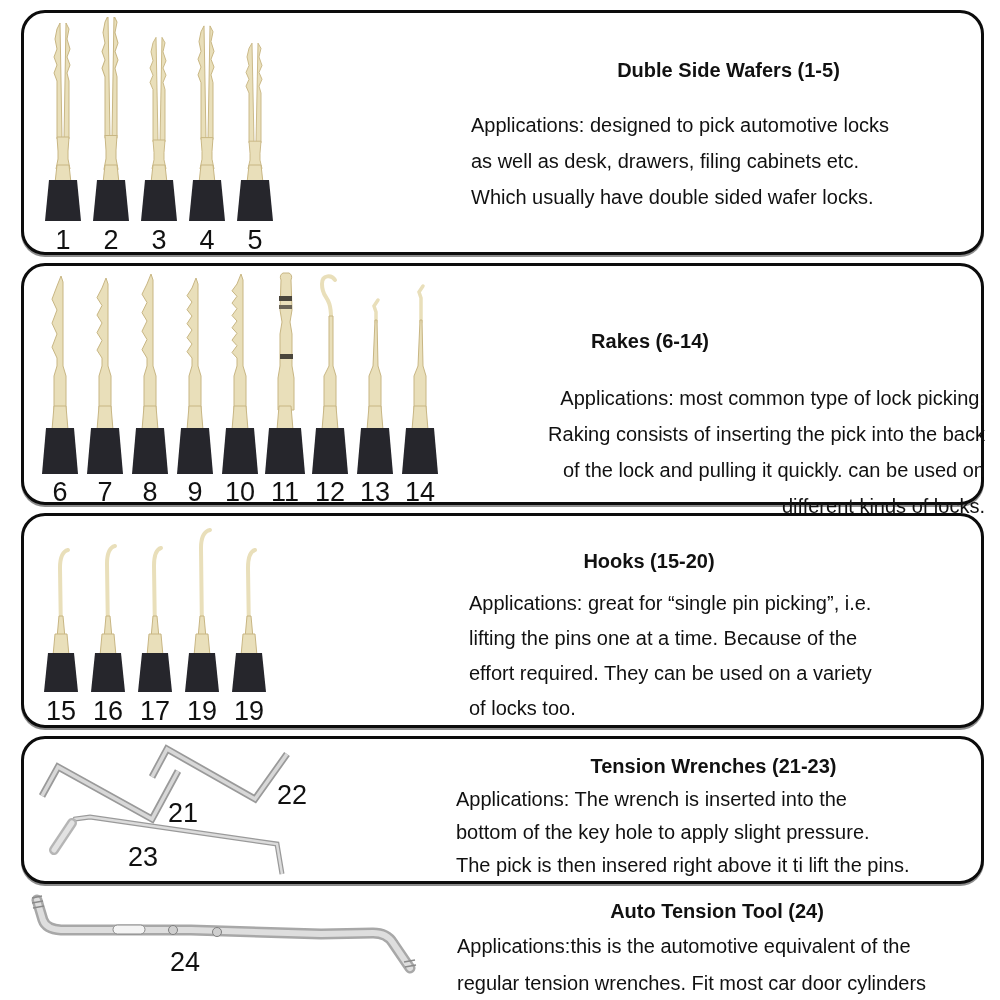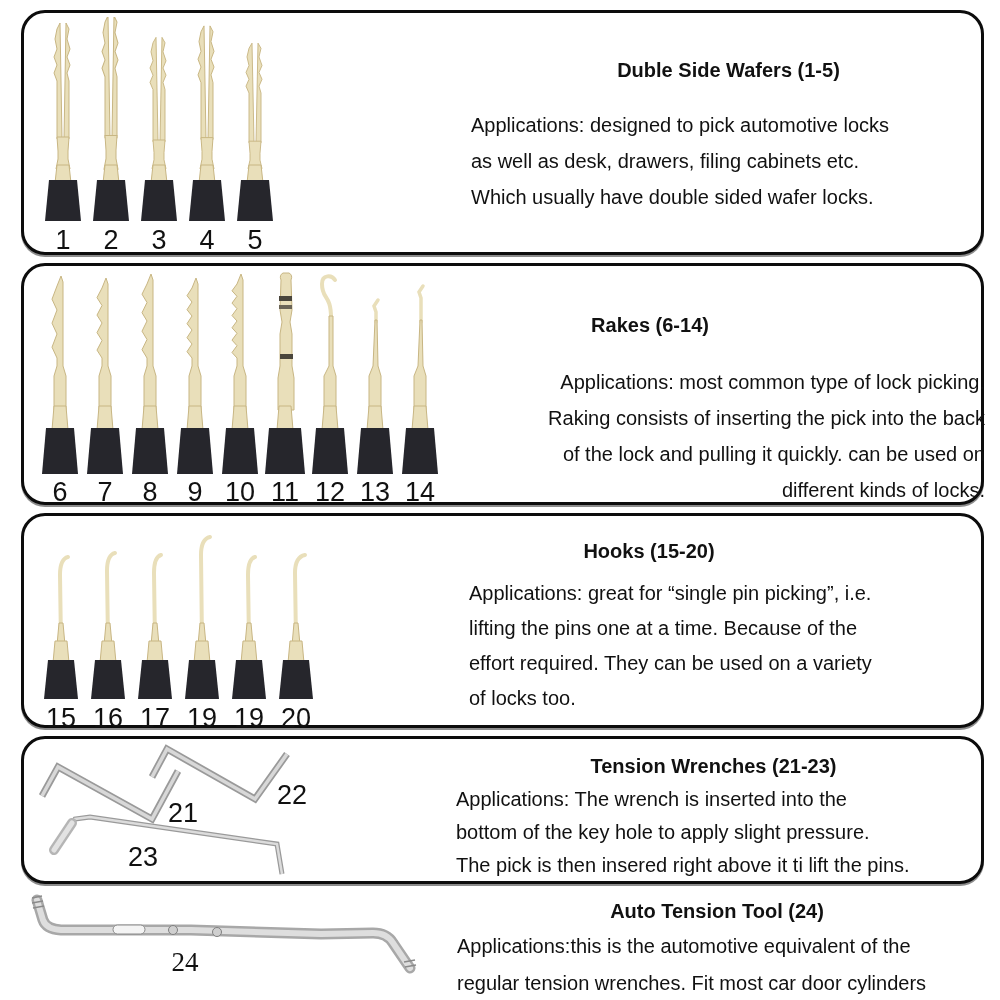--- a/index.html
+++ b/index.html
@@ -28,7 +28,7 @@
 
   #p2{margin:8px 16px 0 21px;height:242px;}
   #p2 .tools{width:420px;padding:4px 0 0 14px;gap:1px;}
-  #p2 .tblock{width:515px;margin-left:12px;padding-top:44px;}
+  #p2 .tblock{width:515px;margin-left:12px;padding-top:60px;}
   #p2 .desc{margin-top:24px;line-height:36px;text-align:right;}
   #p2 .tool .num{margin-top:1px;}
 

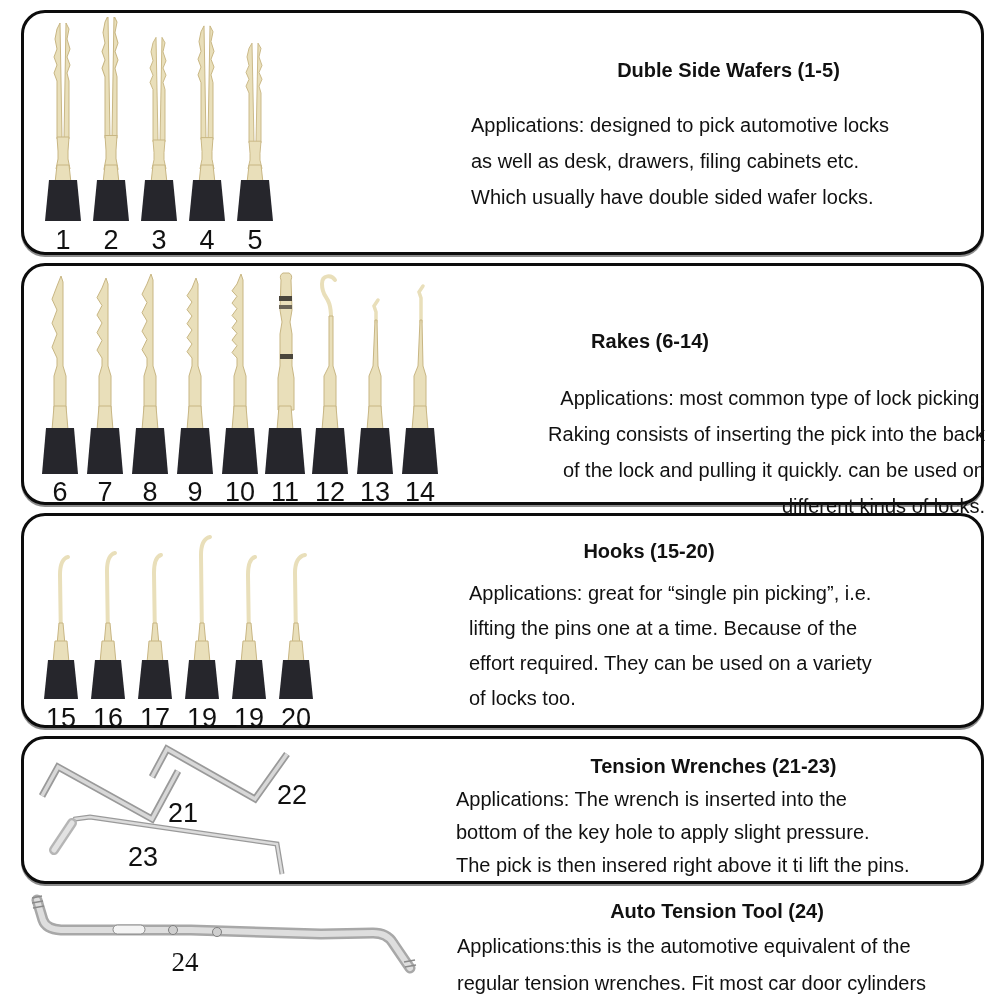--- a/index.html
+++ b/index.html
@@ -34,7 +34,7 @@
 
   #p3{margin:8px 16px 0 21px;height:215px;}
   #p3 .tools{width:300px;padding:19px 0 0 14px;gap:1px;align-items:center;}
-  #p3 .tblock{width:515px;margin-left:131px;padding-top:20px;}
+  #p3 .tblock{width:515px;margin-left:131px;padding-top:30px;}
   #p3 .desc{margin-top:10px;line-height:35px;}
 
   #p4{margin:8px 16px 0 21px;height:148px;}

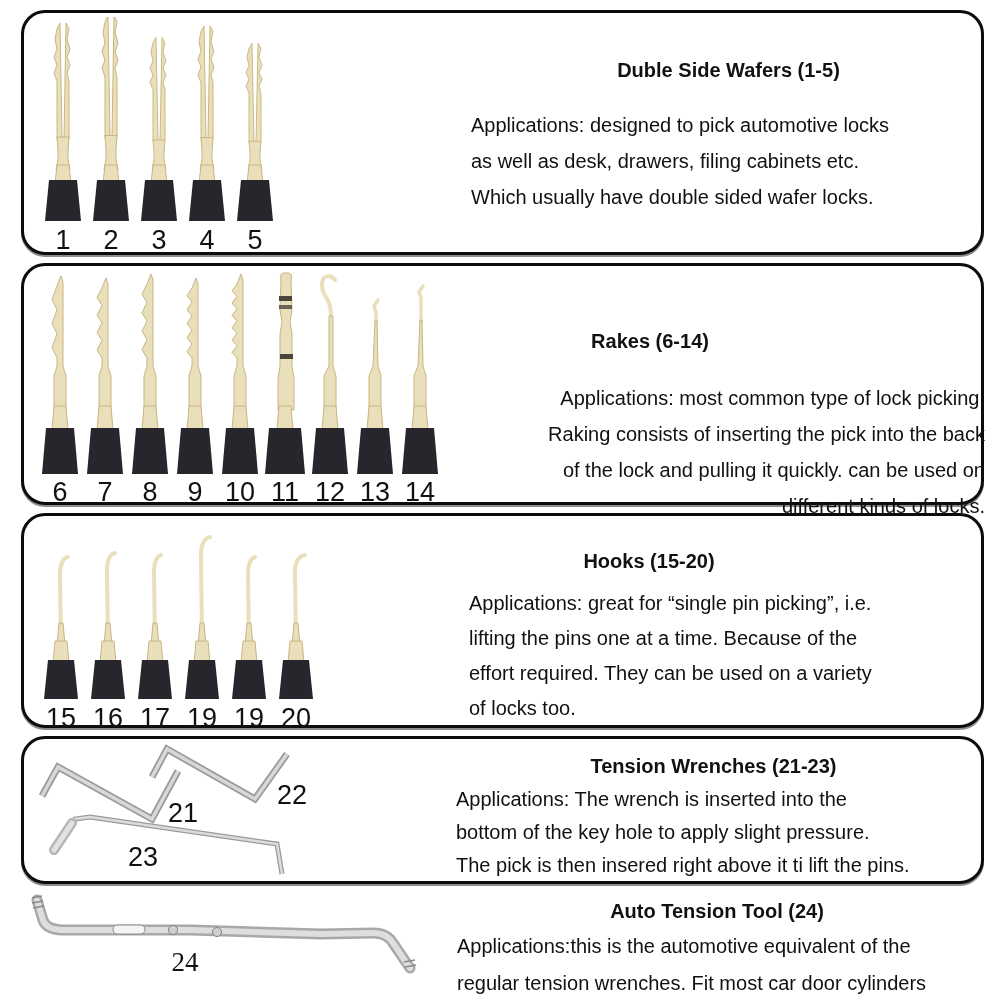--- a/index.html
+++ b/index.html
@@ -33,7 +33,7 @@
   #p2 .tool .num{margin-top:1px;}
 
   #p3{margin:8px 16px 0 21px;height:215px;}
-  #p3 .tools{width:300px;padding:19px 0 0 14px;gap:1px;align-items:center;}
+  #p3 .tools{width:300px;padding:6px 0 0 14px;gap:1px;}
   #p3 .tblock{width:515px;margin-left:131px;padding-top:30px;}
   #p3 .desc{margin-top:10px;line-height:35px;}
 

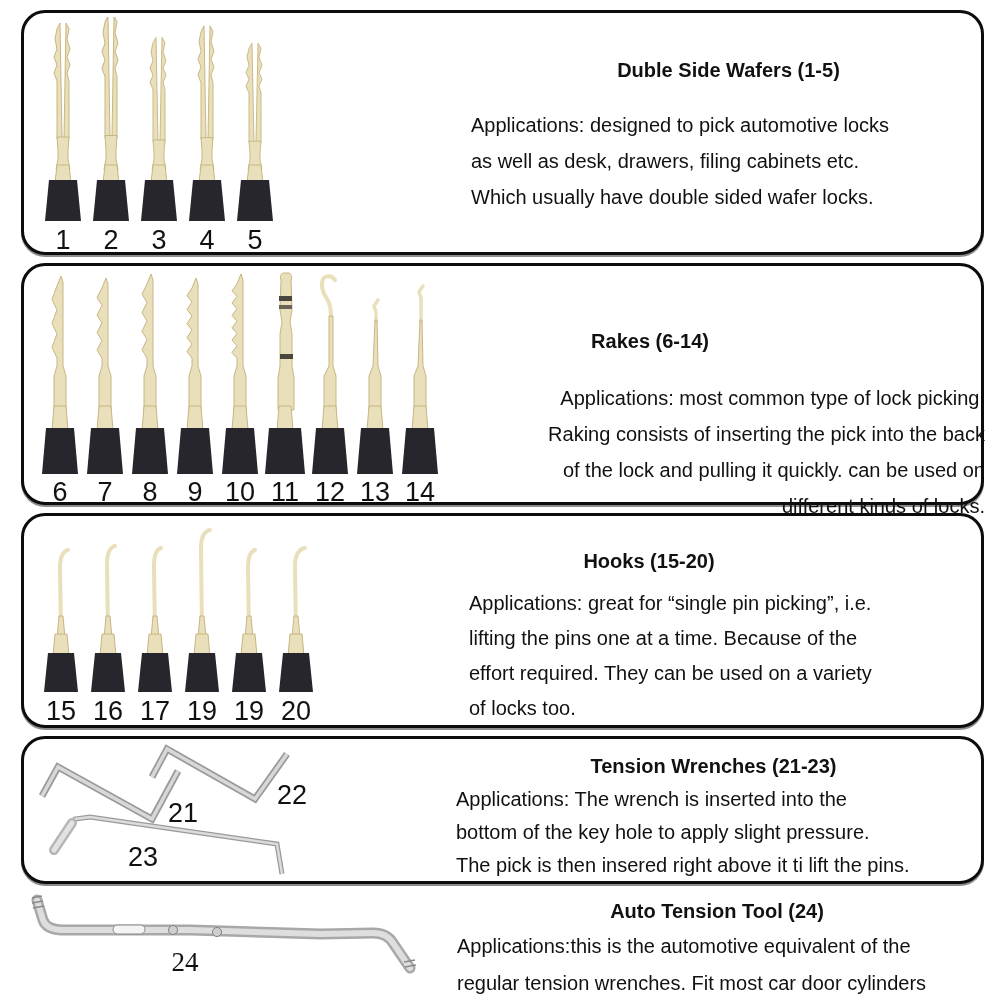--- a/index.html
+++ b/index.html
@@ -264,15 +264,6 @@
   </svg></div>
         <div class="num">19</div>
       </div>
-      <div class="tool">
-        <div><svg width="46" height="170" viewBox="0 0 46 170">
-    <path d="M23,114 L22,44 Q22,28 32,26" fill="none" stroke="#e9dfba" stroke-width="4" stroke-linecap="round"></path>
-    <path d="M19,116 L27,116 L25,94 L21,94 Z" fill="#e9dfba" stroke="#c8b683" stroke-width="1"></path>
-    <path d="M17,112 L29,112 L31,134 L15,134 Z" fill="#e9dfba" stroke="#c8b683" stroke-width="1"></path>
-    <path d="M10,131 L36,131 L40,170 L6,170 Z" fill="#26262c"></path>
-  </svg></div>
-        <div class="num">20</div>
-      </div>
     </div>
   <div class="text">
     <div class="tblock">

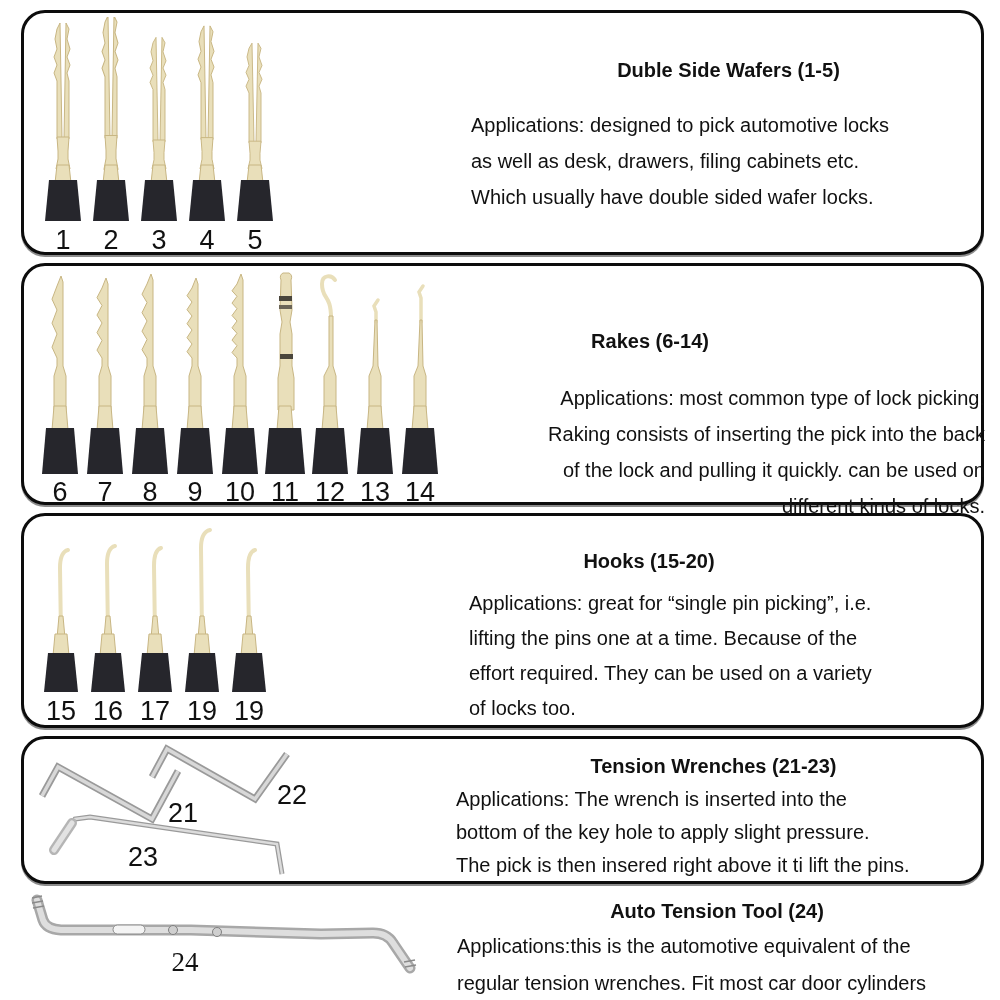--- a/index.html
+++ b/index.html
@@ -43,7 +43,7 @@
   #p4 .desc{margin-top:2px;line-height:33px;}
 
   #s5{margin:6px 16px 0 21px;height:108px;display:flex;}
-  #s5 .tools{width:434px;font-family:Liberation Serif, serif;}
+  #s5 .tools{width:434px;}
   #s5 .tblock{width:520px;margin-left:2px;padding-top:6px;}
   #s5 .desc{margin-top:2px;line-height:37px;}
   #p1 .tool .num{margin-top:2px;}

